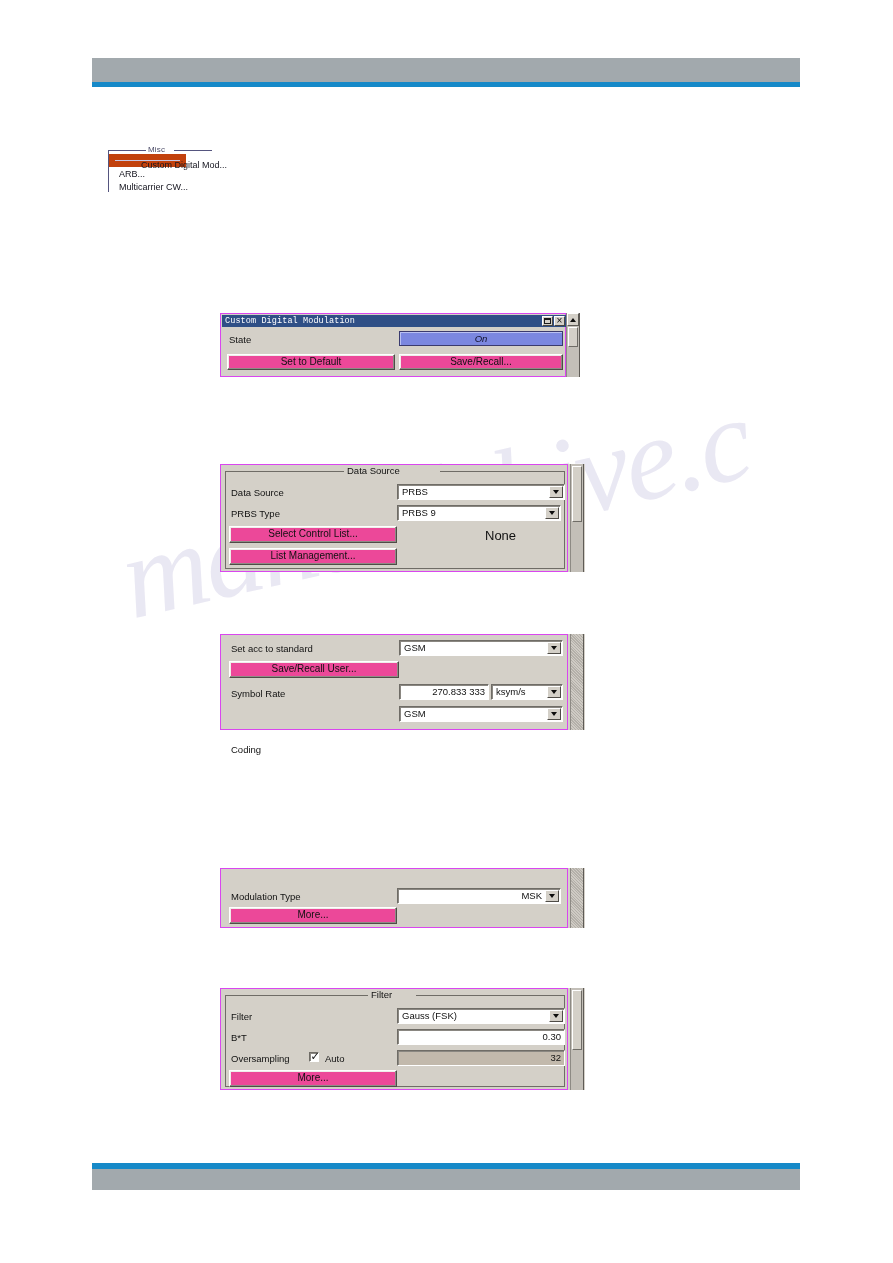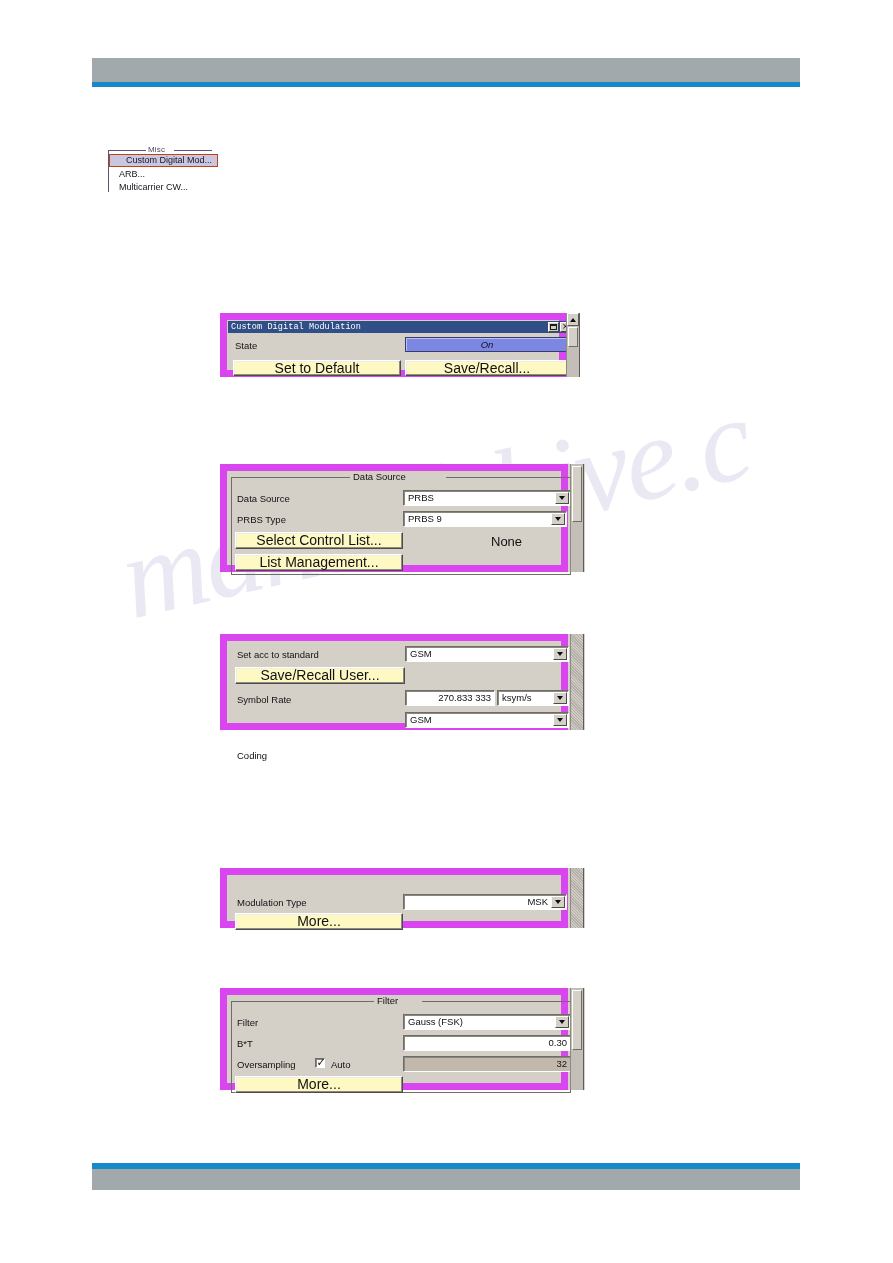--- a/index.html
+++ b/index.html
@@ -86,10 +86,10 @@
   }
   .misc-item.sel {
     left: 1px;
-    width: 109px;
-    padding-left: 16px;
+    width: 77px;
+    padding-left: 26px;
     background: #c9c6e2;
-    border: 1px solid #c2410c;
+    border: 6px solid #c2410c;
     box-sizing: border-box;
     height: 13px;
     line-height: 11px;

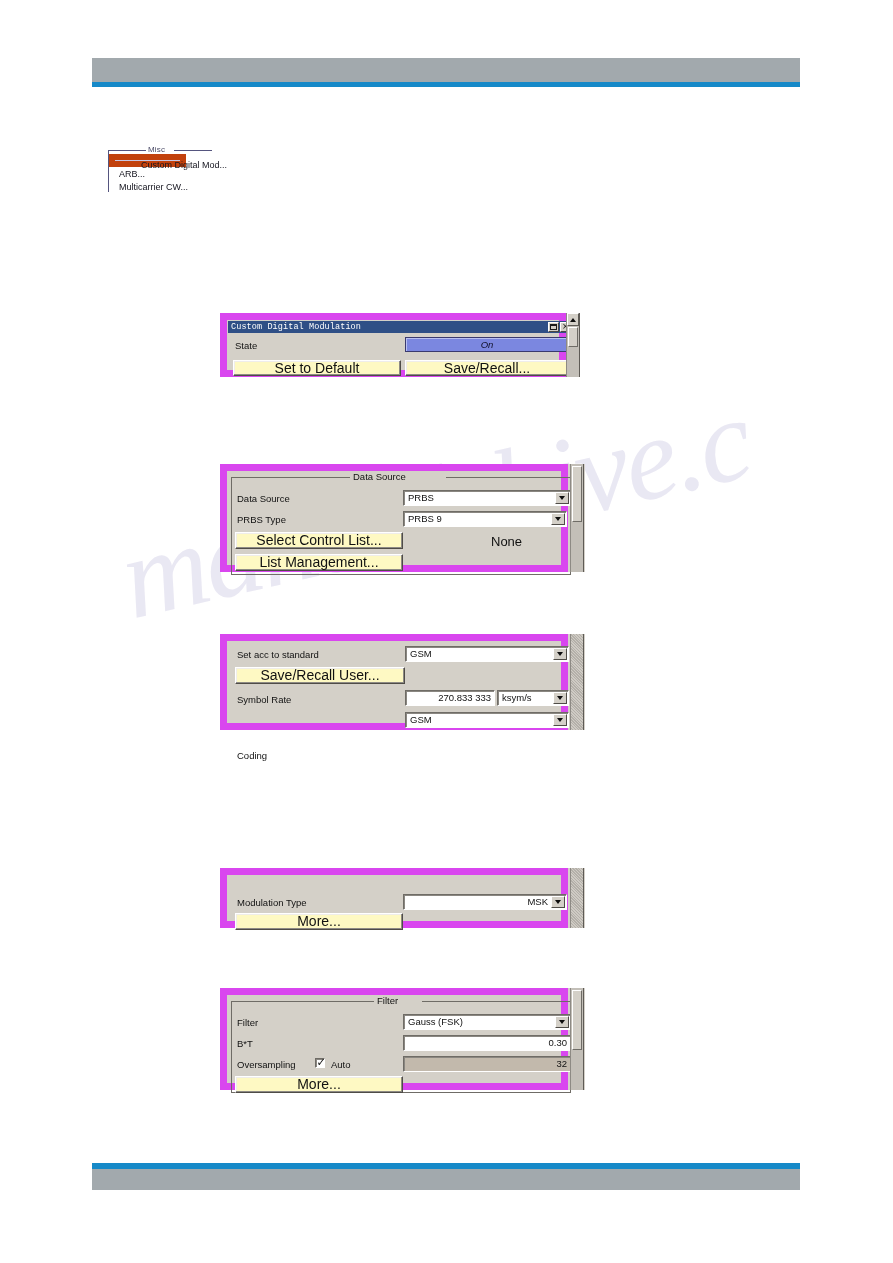--- a/index.html
+++ b/index.html
@@ -110,7 +110,7 @@
     position: absolute;
     left: 0; top: 0;
     background: #d4d0c8;
-    border: 7px solid #d946ef;
+    border: 1px solid #d946ef;
     box-sizing: border-box;
   }
   

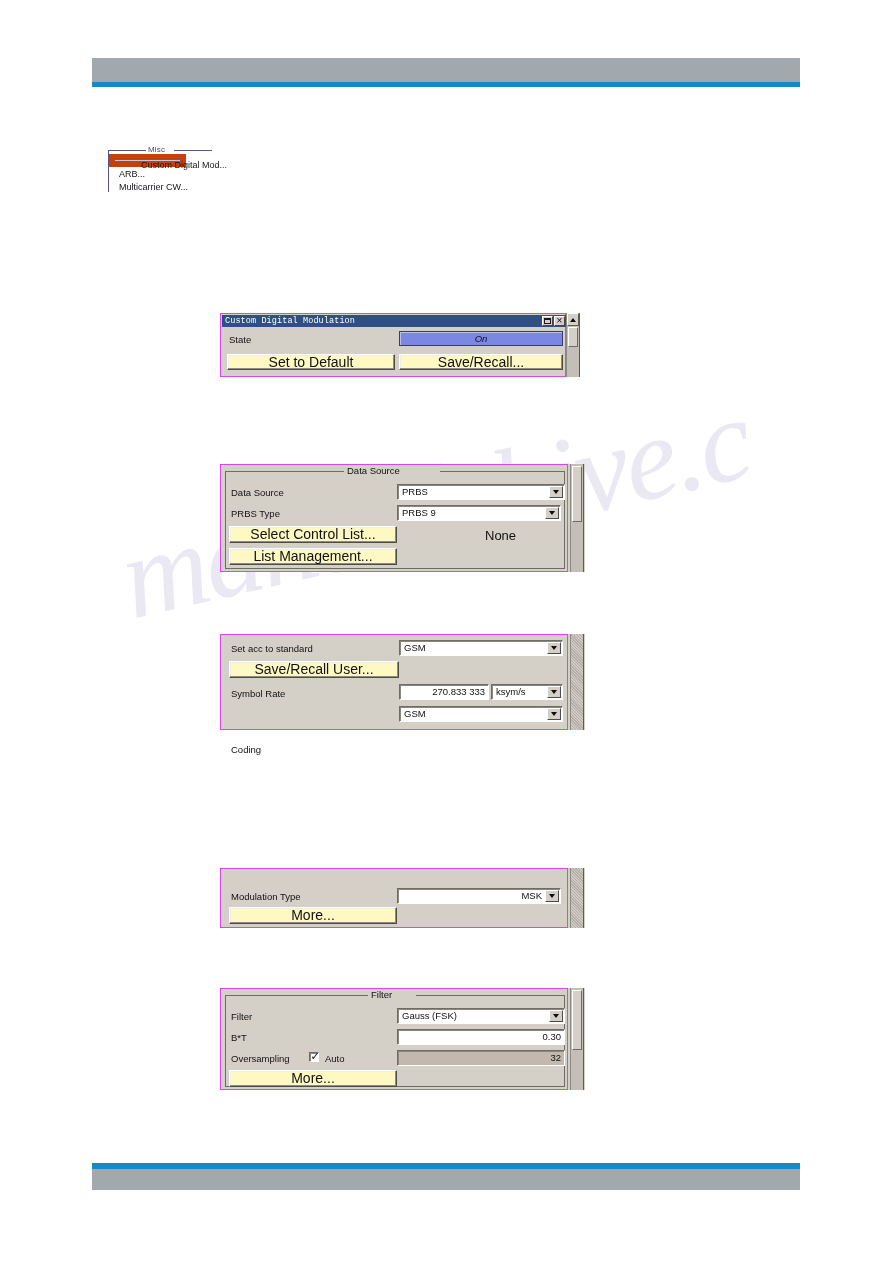--- a/index.html
+++ b/index.html
@@ -246,13 +246,13 @@
   
   .btn {
     position: absolute;
-    background: #fef9c3;
+    background: #ec4899;
     border: 1px solid #ffffff;
     border-right-color: #4f4c47;
     border-bottom-color: #4f4c47;
     box-shadow: inset -1px -1px 0 #8e8b85, inset 1px 1px 0 #efedea;
     box-sizing: border-box;
-    font-size: 14px;
+    font-size: 10px;
     color: #111111;
     text-align: center;
     line-height: 14px;

